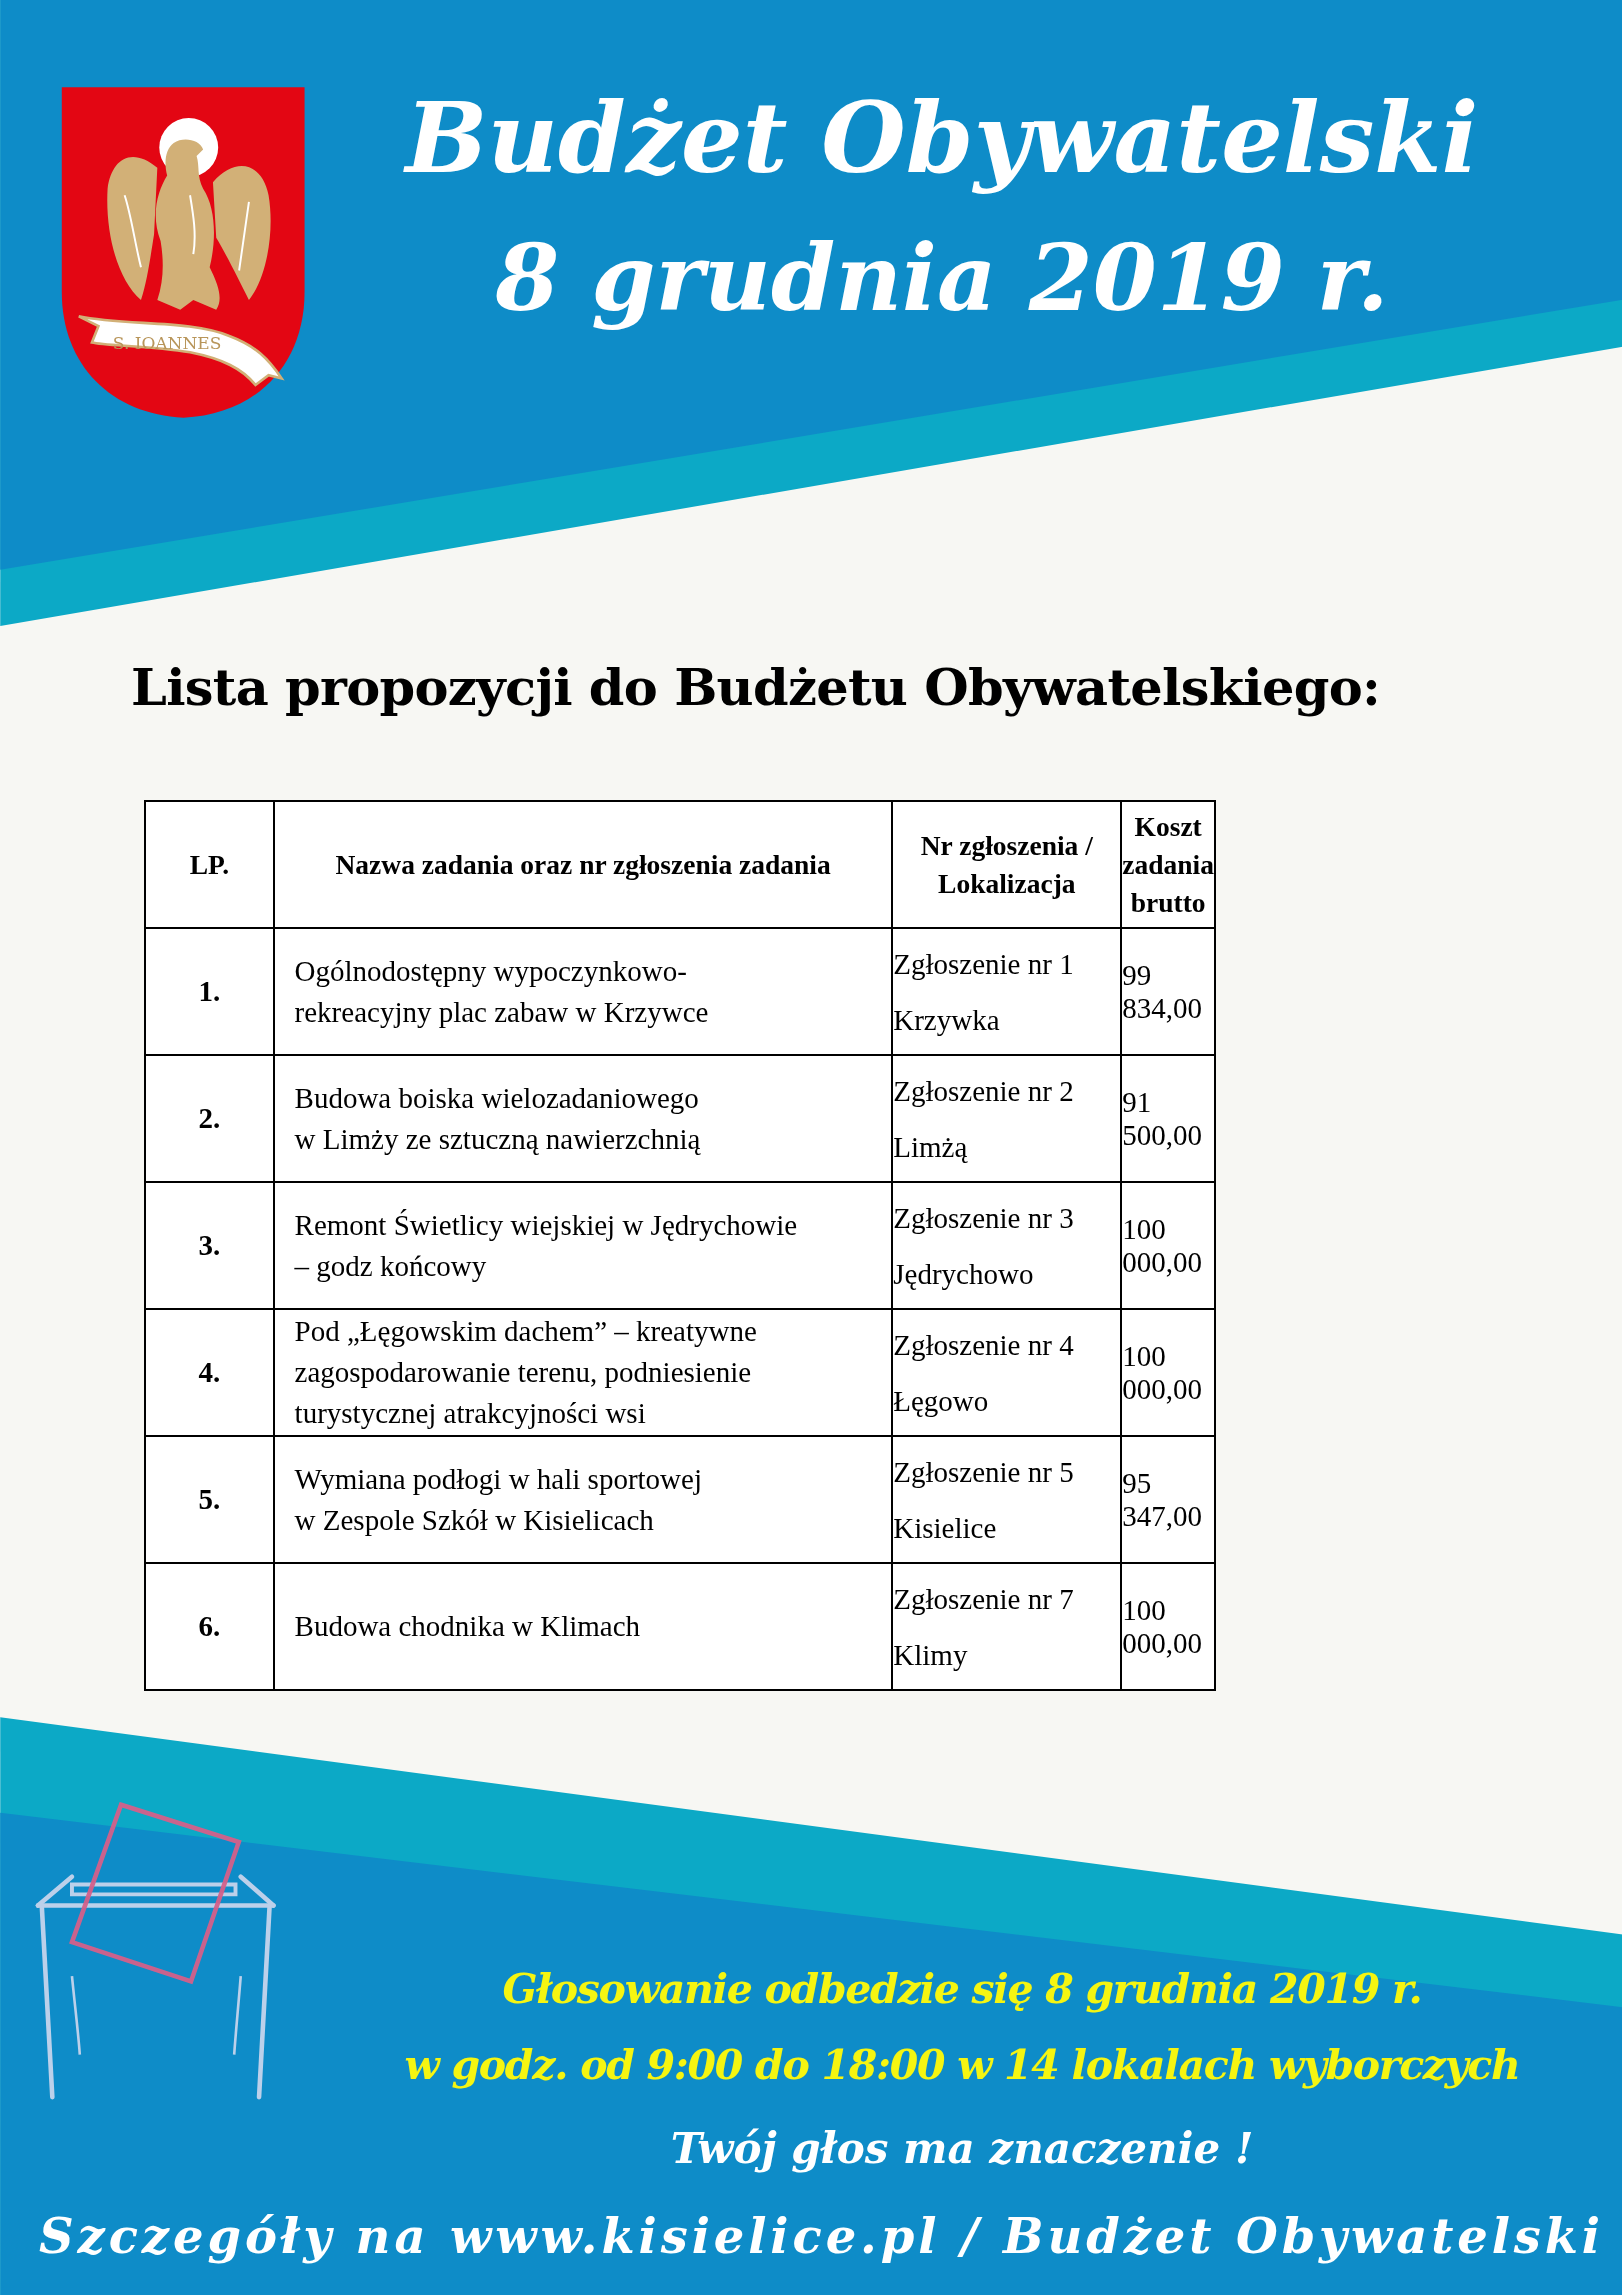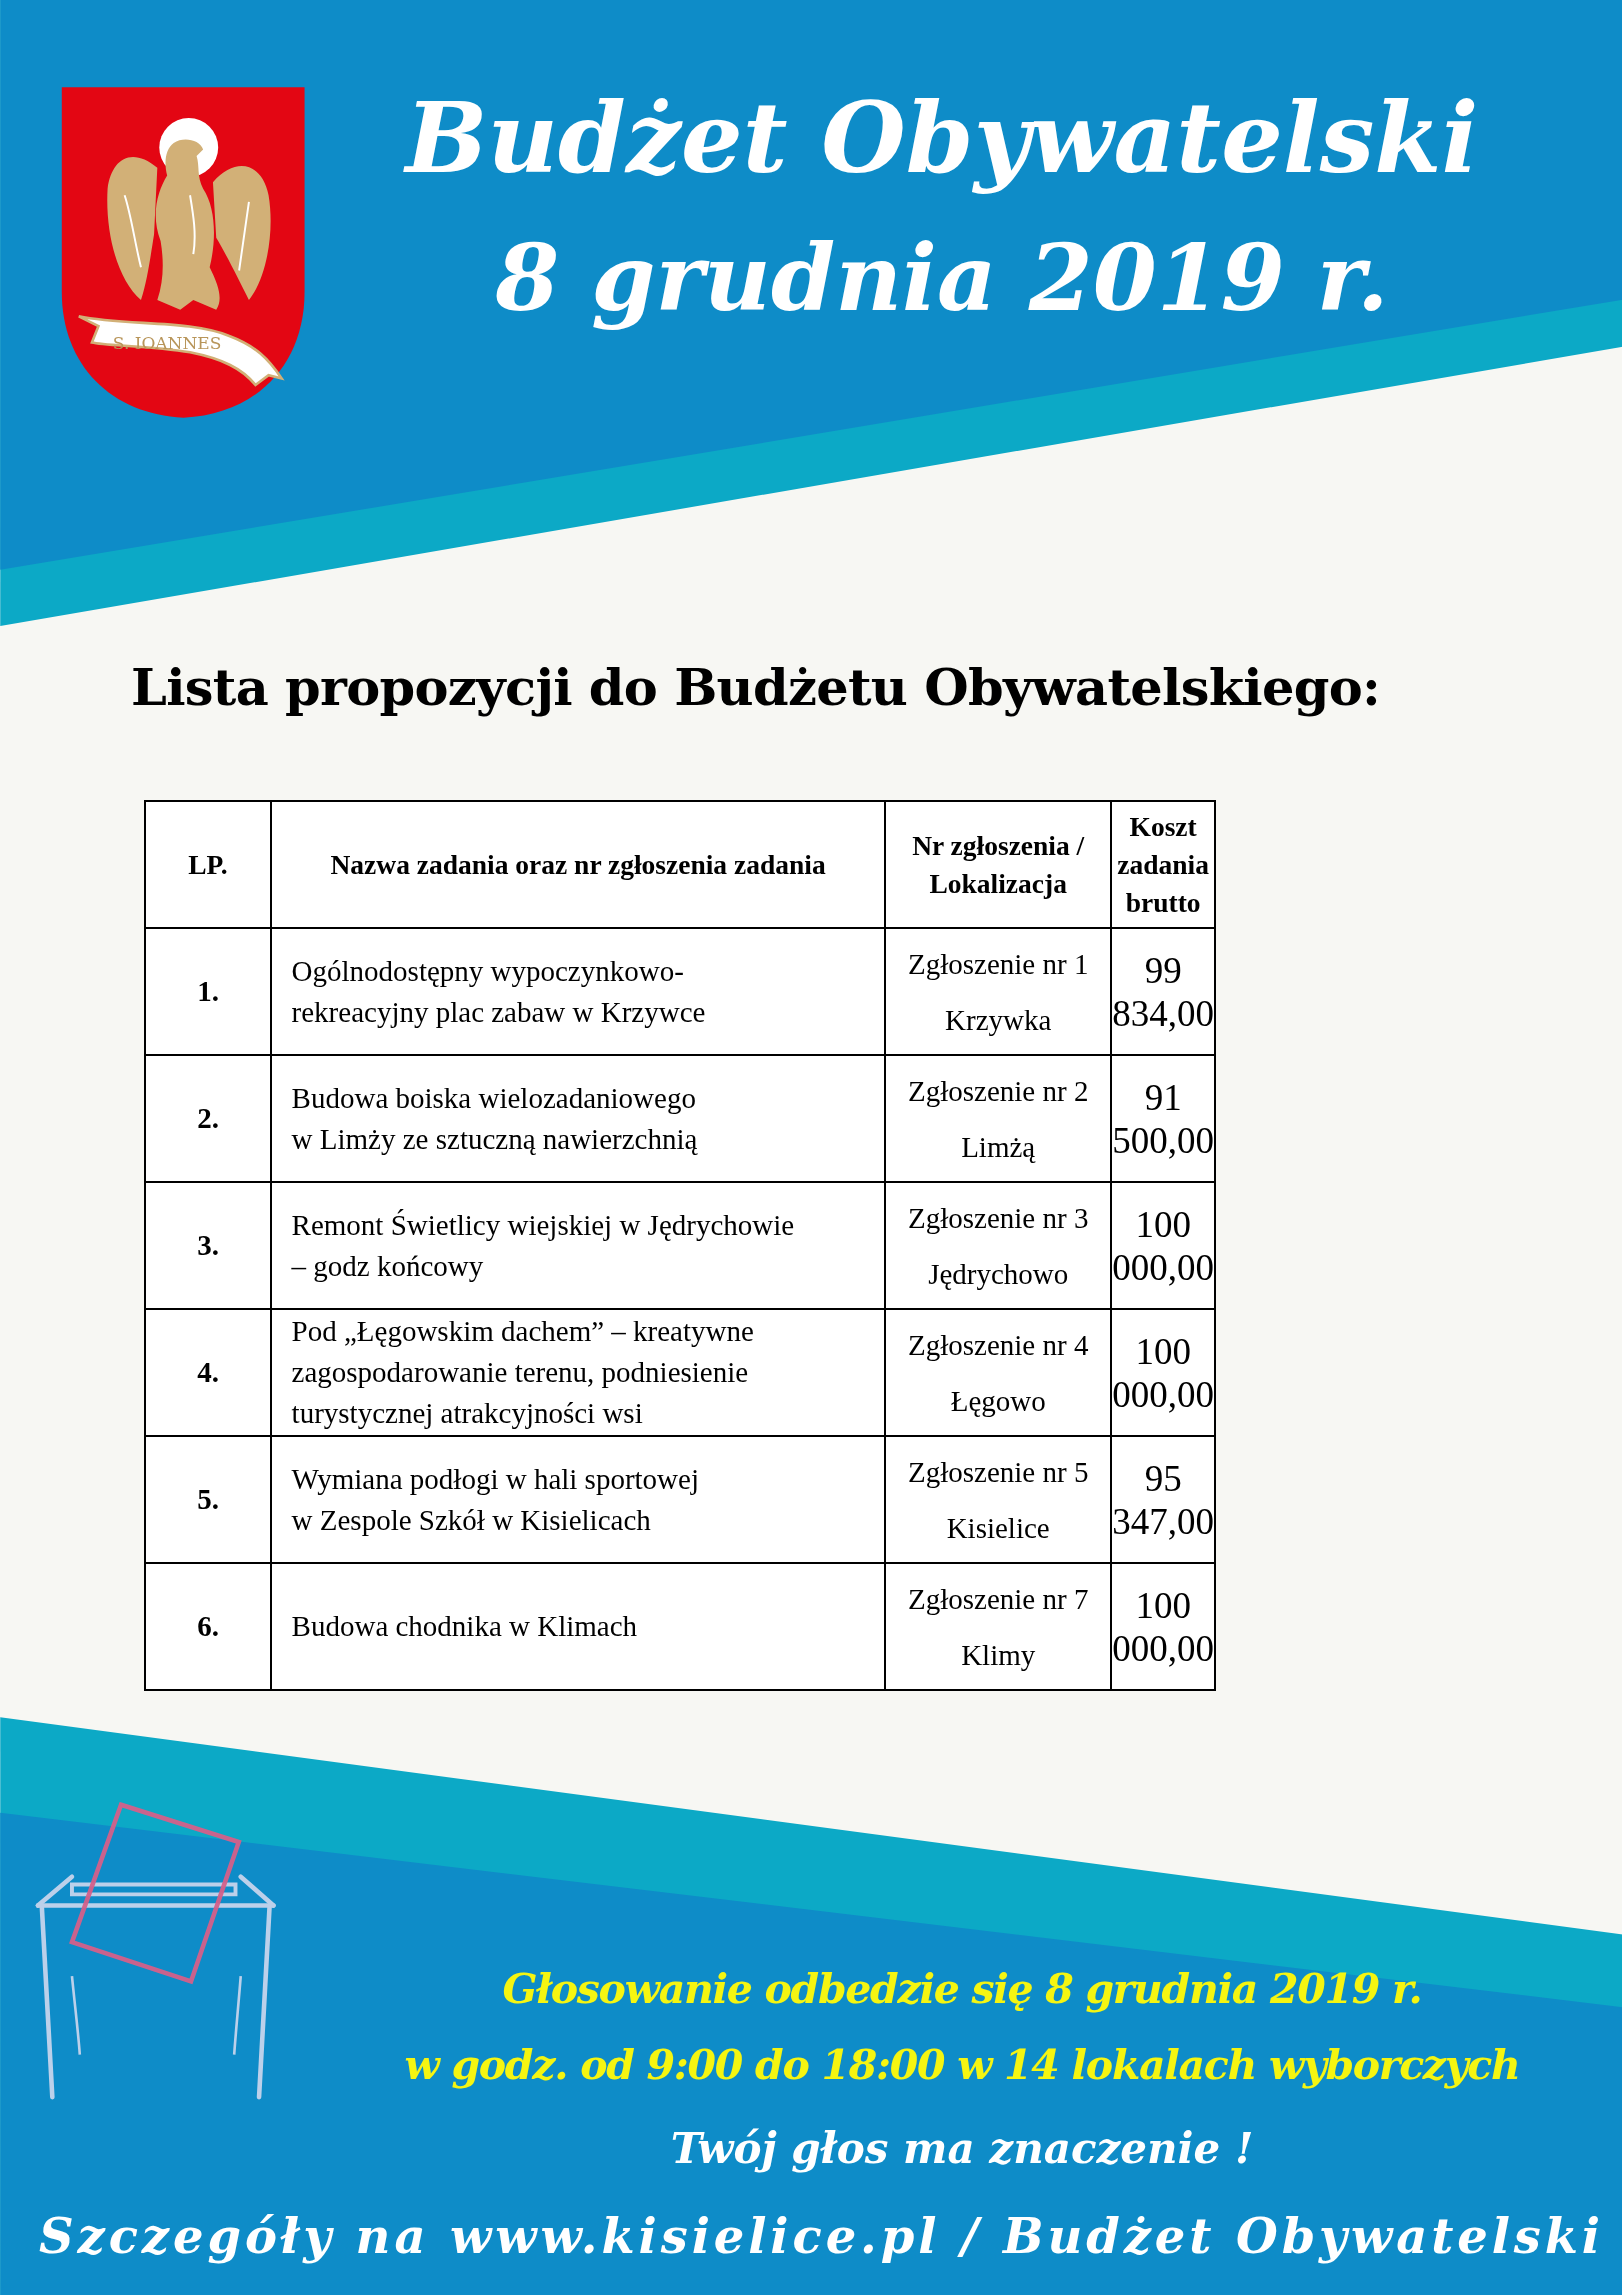--- a/index.html
+++ b/index.html
@@ -16,7 +16,7 @@
   table.props th.col-name { white-space: nowrap; }
   td.lp { text-align: center; font-weight: bold; font-size: 29px; width: 133px; }
   td.name { text-align: left; font-size: 29px; line-height: 41px; padding-left: 19.6px !important; width: 605px; }
-  td.loc { text-align: center; font-size: 29px; line-height: 56px; width: 233px; }
+  td.loc { font-size: 29px; line-height: 56px; width: 233px; }
   td.cost { text-align: center; font-size: 37px; }
   .vote1, .vote2 { left: 275px; width: 1374px; text-align: center; color: #F5F511; font-family: "DejaVu Serif", serif; font-weight: bold; font-style: italic; font-size: 41px; line-height: 59px; white-space: nowrap; letter-spacing: -1.3px; }
   .vote1 { top: 1960px; }

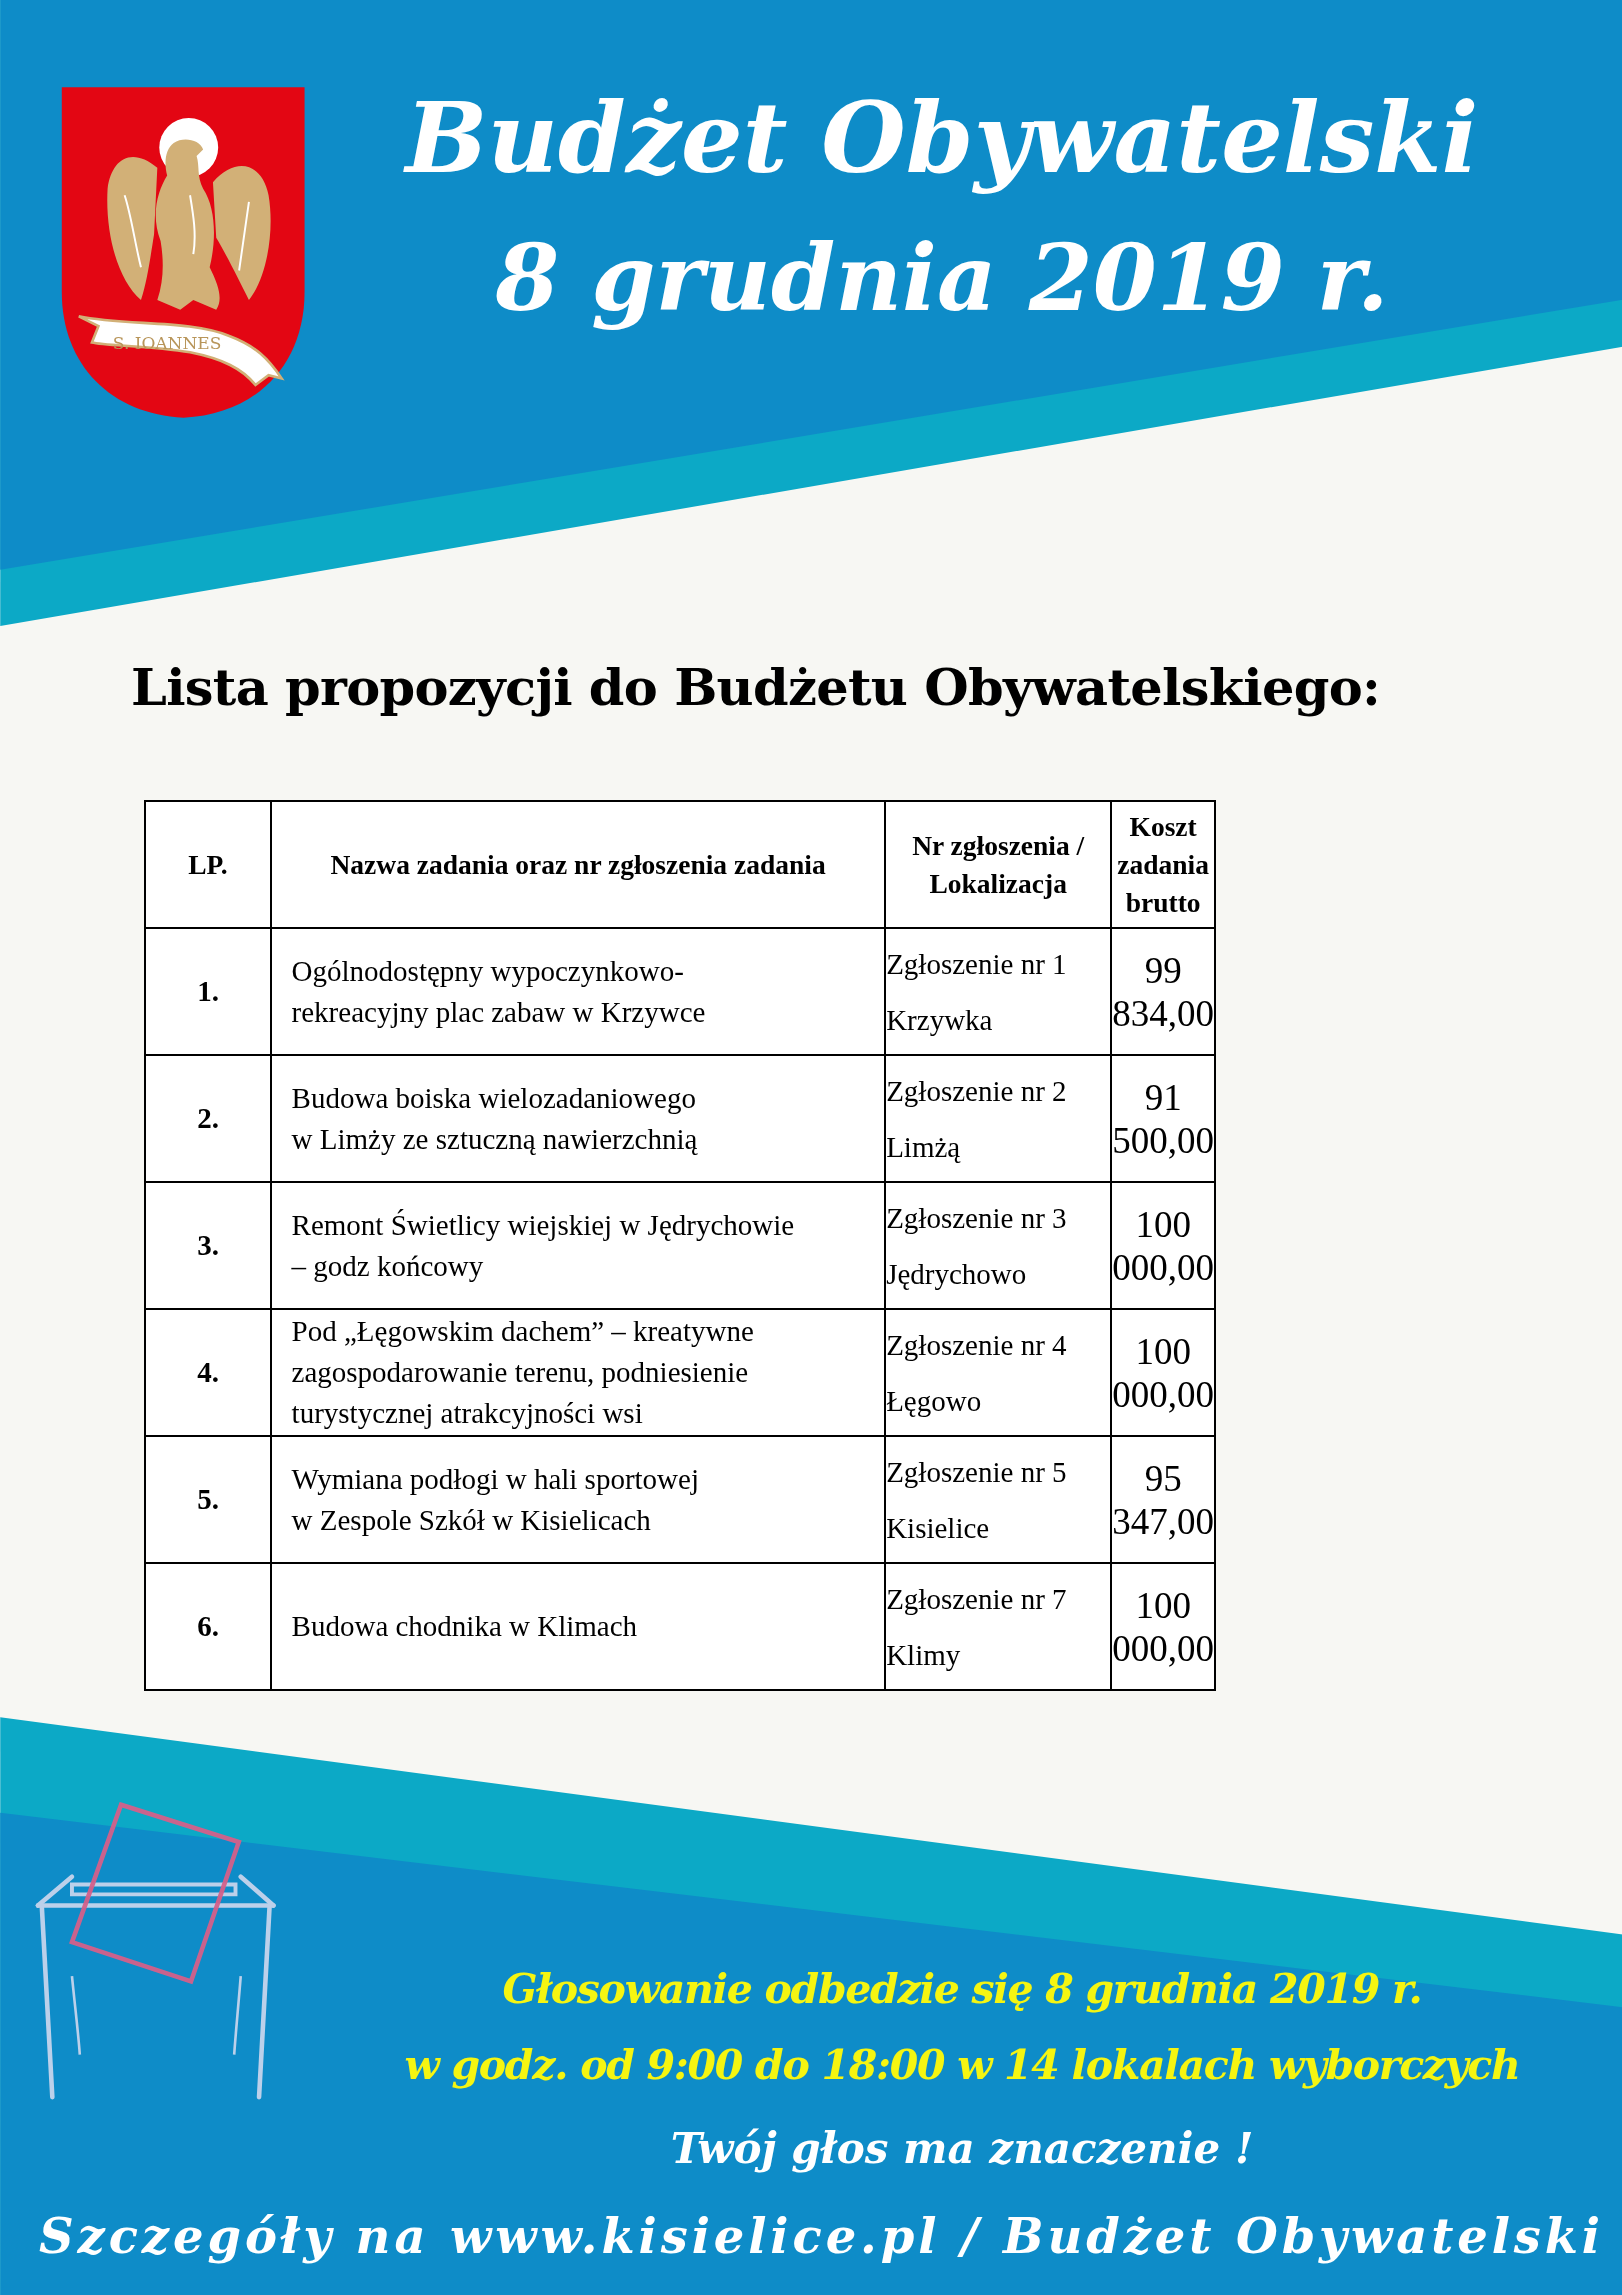--- a/index.html
+++ b/index.html
@@ -17,7 +17,7 @@
   td.lp { text-align: center; font-weight: bold; font-size: 29px; width: 133px; }
   td.name { text-align: left; font-size: 29px; line-height: 41px; padding-left: 19.6px !important; width: 605px; }
   td.loc { font-size: 29px; line-height: 56px; width: 233px; }
-  td.cost { text-align: center; font-size: 37px; }
+  td.cost { font-size: 29px; }
   .vote1, .vote2 { left: 275px; width: 1374px; text-align: center; color: #F5F511; font-family: "DejaVu Serif", serif; font-weight: bold; font-style: italic; font-size: 41px; line-height: 59px; white-space: nowrap; letter-spacing: -1.3px; }
   .vote1 { top: 1960px; }
   .vote2 { top: 2036px; }

